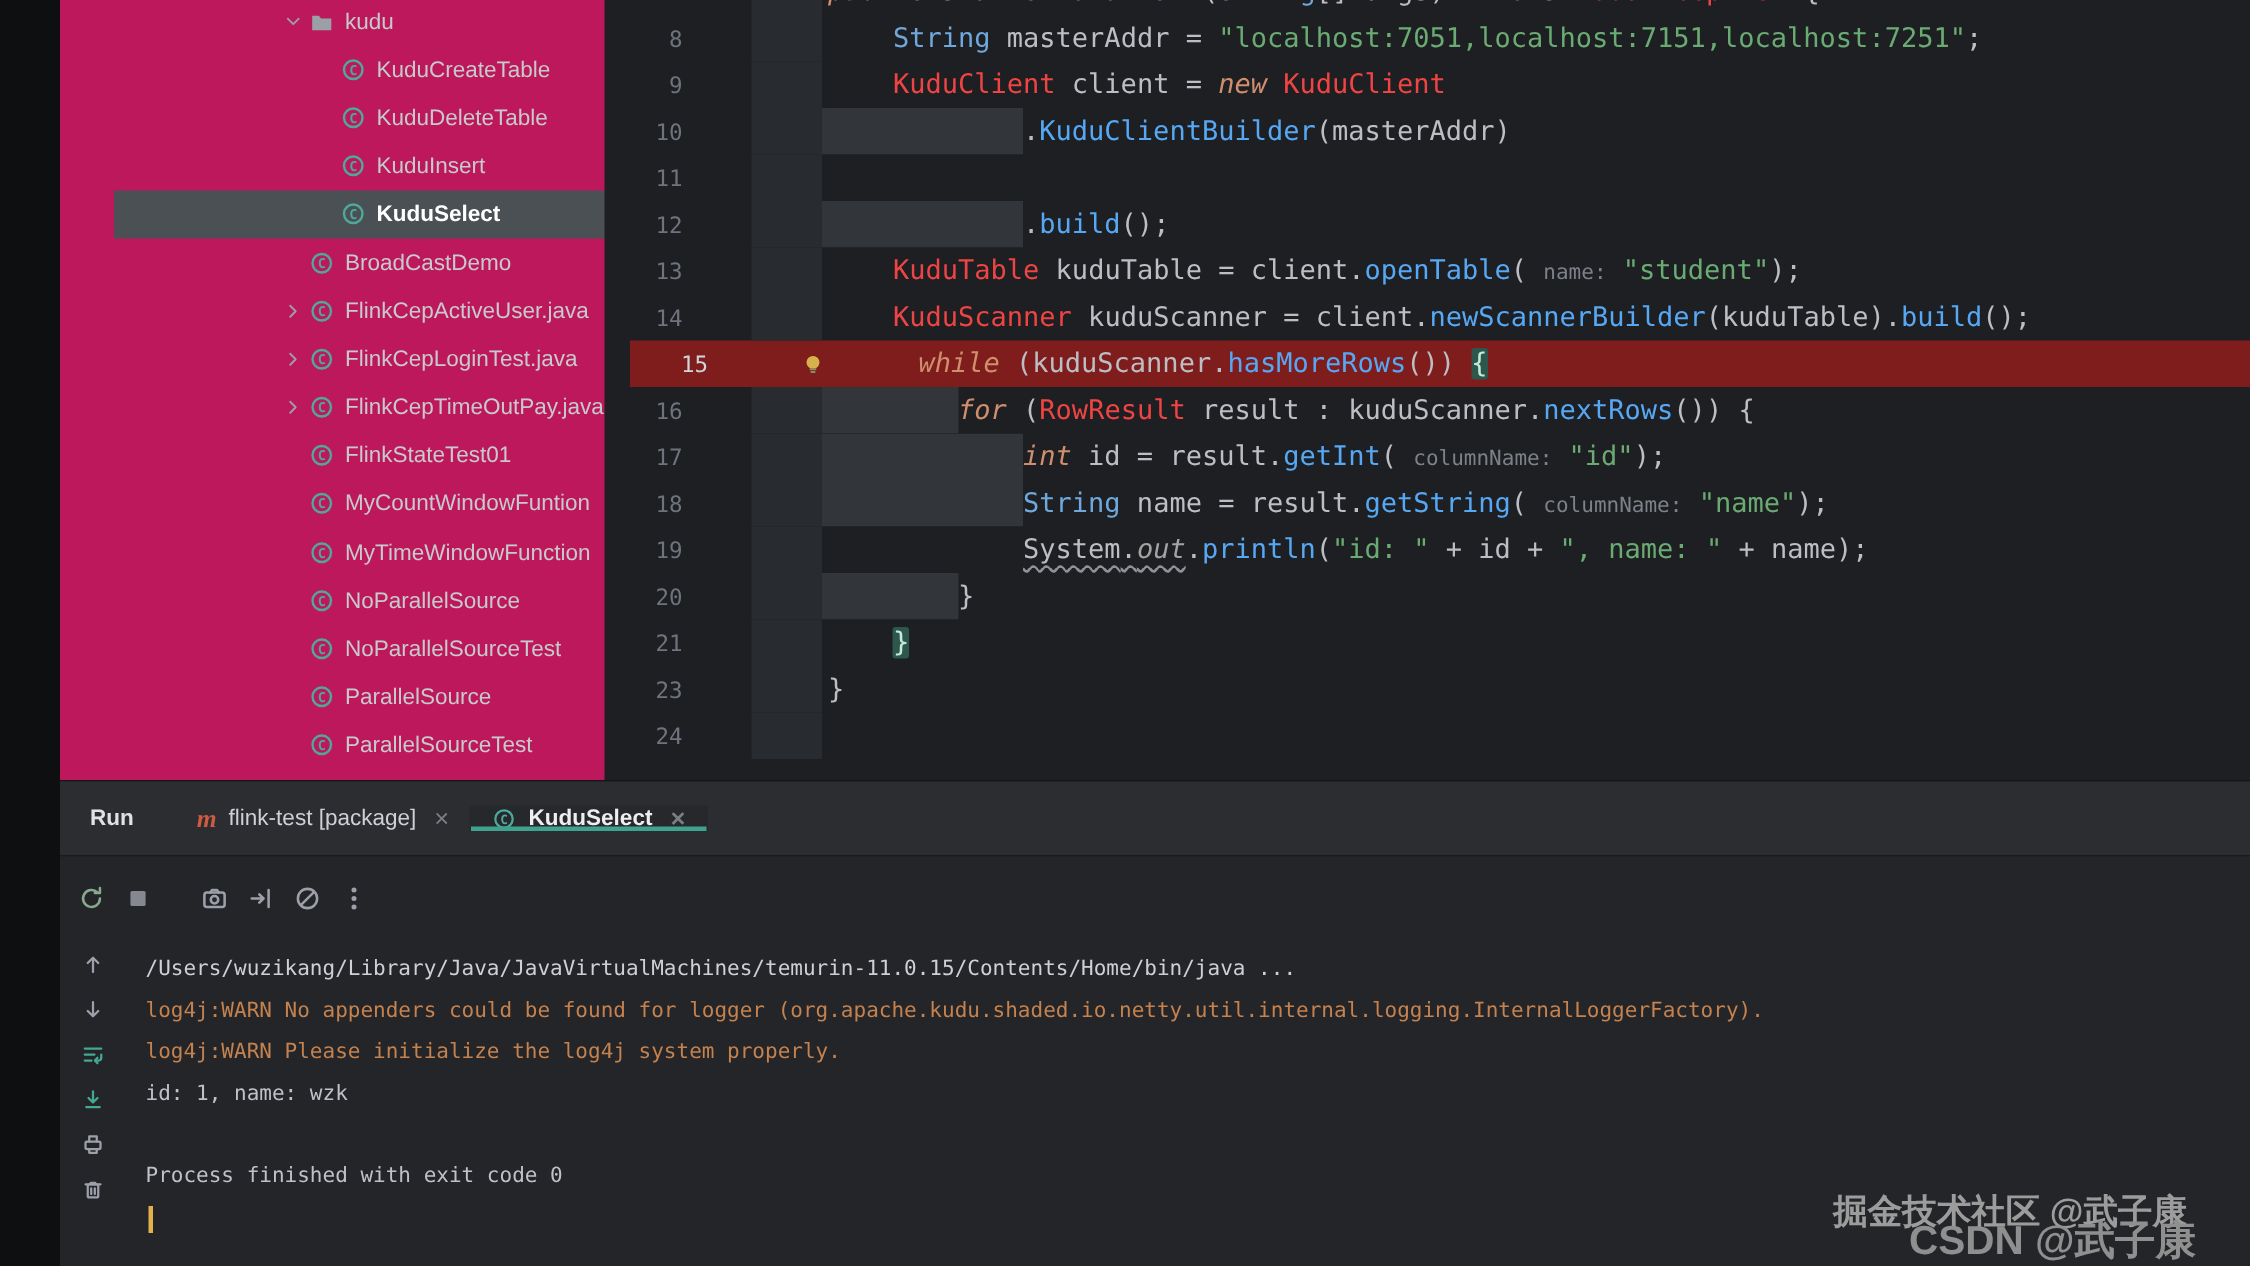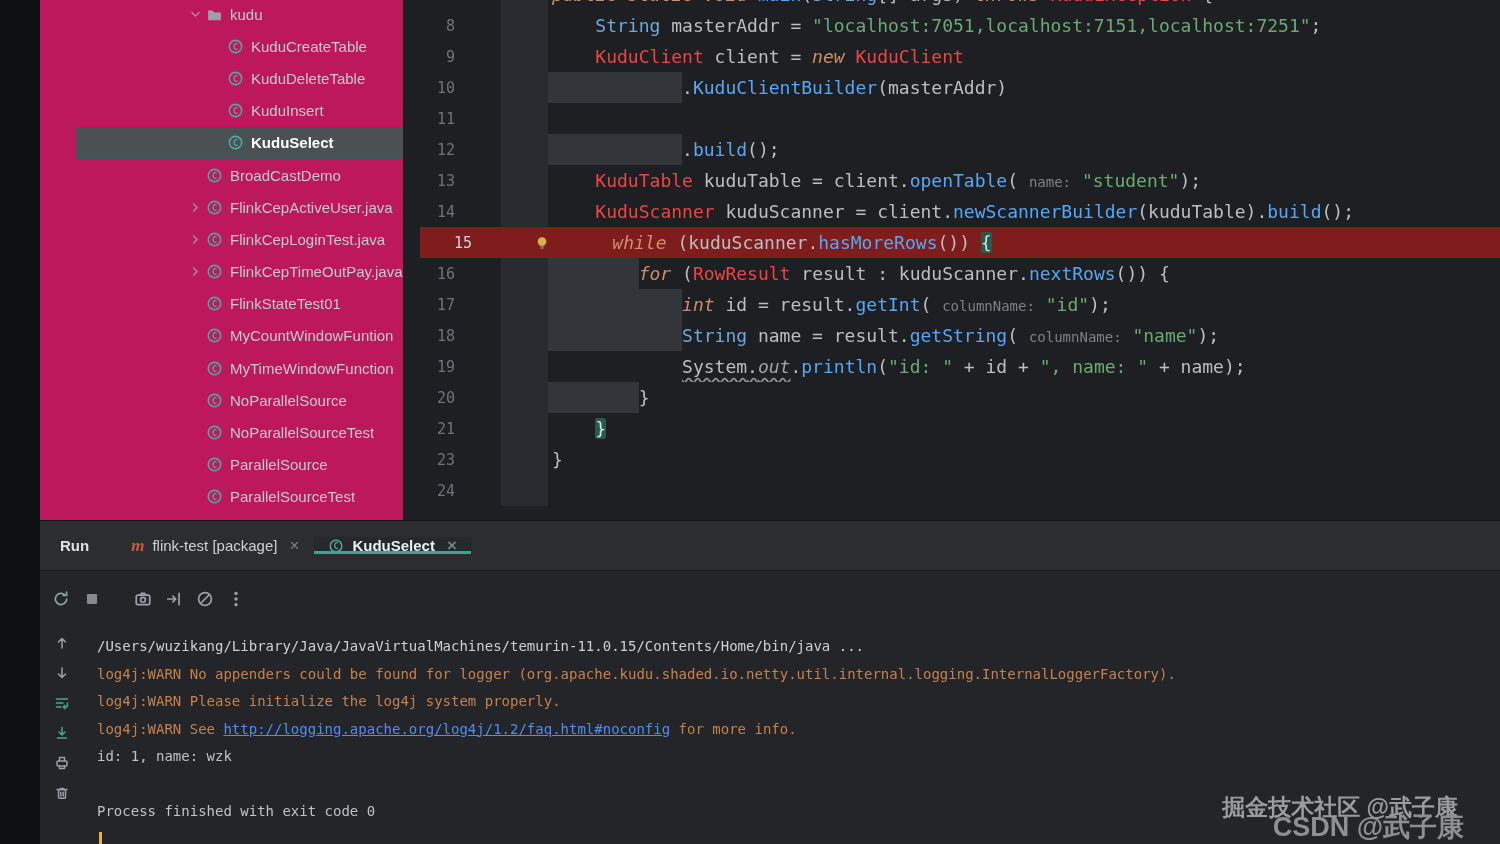--- a/index.html
+++ b/index.html
@@ -500,7 +500,6 @@
         <div class="console-line"><span class="cs-path">/Users/wuzikang/Library/Java/JavaVirtualMachines/temurin-11.0.15/Contents/Home/bin/java ...</span></div>
         <div class="console-line"><span class="cs-warn">log4j:WARN No appenders could be found for logger (org.apache.kudu.shaded.io.netty.util.internal.logging.InternalLoggerFactory).</span></div>
         <div class="console-line"><span class="cs-warn">log4j:WARN Please initialize the log4j system properly.</span></div>
-        <div class="console-line"><span class="cs-warn">log4j:WARN See </span><span class="cs-link">http://logging.apache.org/log4j/1.2/faq.html#noconfig</span><span class="cs-warn"> for more info.</span></div>
         <div class="console-line"><span class="cs-out">id: 1, name: wzk</span></div>
         <div class="console-line"></div>
         <div class="console-line"><span class="cs-out">Process finished with exit code 0</span></div>

